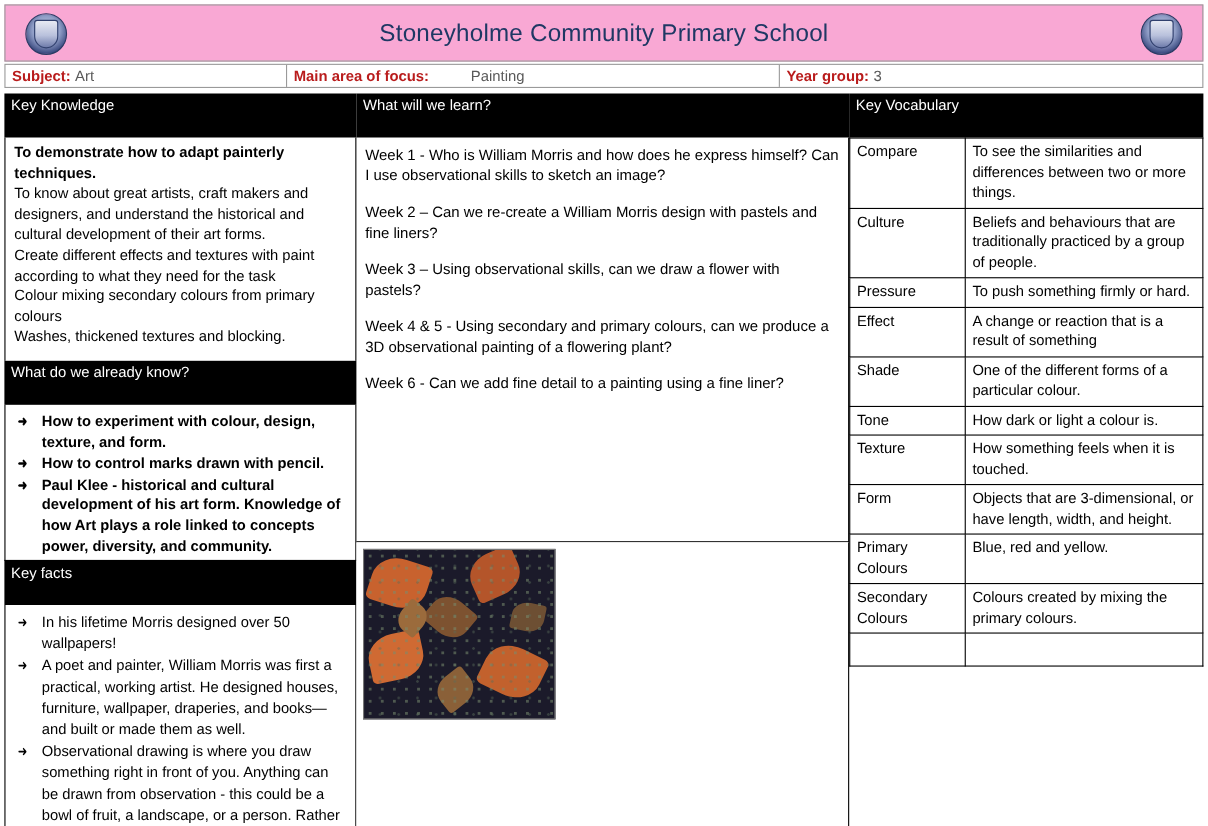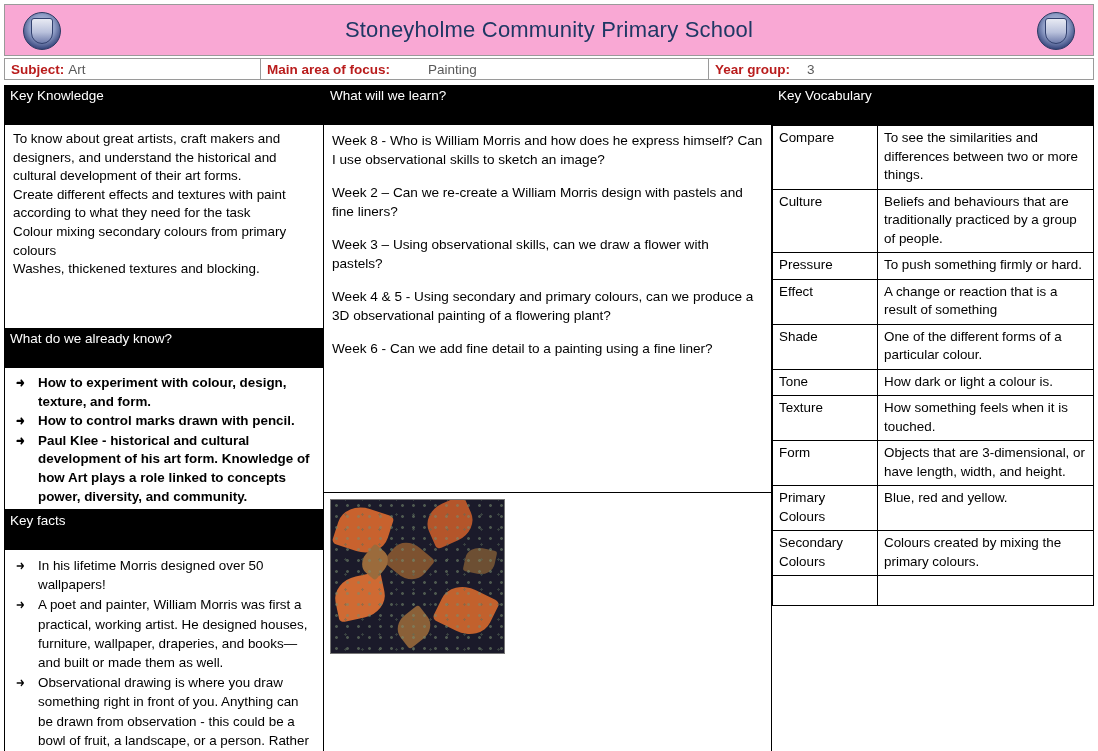--- a/index.html
+++ b/index.html
@@ -69,7 +69,7 @@
     white-space: nowrap;
     overflow: hidden;
   }
-  .subheader .cell:last-child { border-right: none; gap: 13px; }
+  .subheader .cell:last-child { border-right: none; }
   .subheader .cell b { color: #b91c1c; font-weight: bold; margin-right: 4px; }
   .sh-subject { width: 256px; }
   .sh-focus { width: 448px; gap: 34px; }

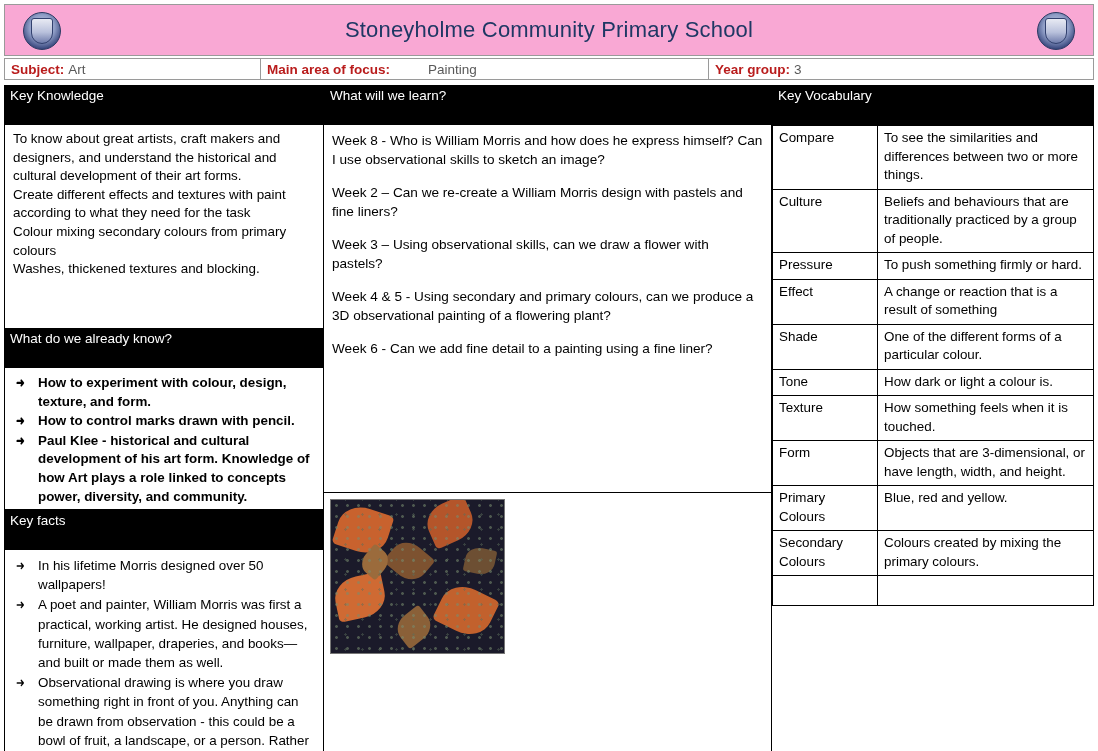--- a/index.html
+++ b/index.html
@@ -236,6 +236,7 @@
 
       <div class="bar">Key Knowledge</div>
       <div class="kk-body">
+        <p class="strong">To demonstrate how to adapt painterly techniques.</p>
         <p>To know about great artists, craft makers and designers, and understand the historical and cultural development of their art forms.</p>
         <p>Create different effects and textures with paint according to what they need for the task</p>
         <p>Colour mixing secondary colours from primary colours</p>

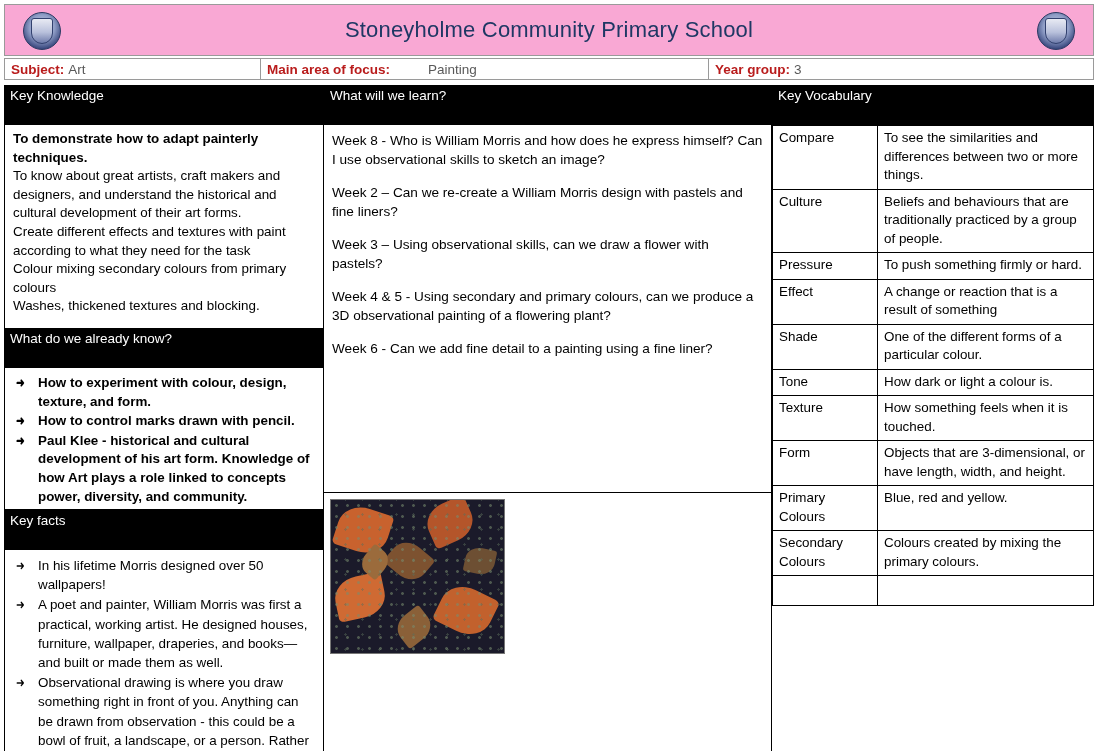--- a/index.html
+++ b/index.html
@@ -266,7 +266,7 @@
     <div class="col-mid">
       <div class="bar">What will we learn?</div>
       <div class="mid-body">
-        <p>Week 8 - Who is William Morris and how does he express himself? Can I use observational skills to sketch an image?</p>
+        <p>Week 1 - Who is William Morris and how does he express himself? Can I use observational skills to sketch an image?</p>
         <p>Week 2 – Can we re-create a William Morris design with pastels and fine liners?</p>
         <p>Week 3 – Using observational skills, can we draw a flower with pastels?</p>
         <p>Week 4 &amp; 5 - Using secondary and primary colours, can we produce a 3D observational painting of a flowering plant?</p>

